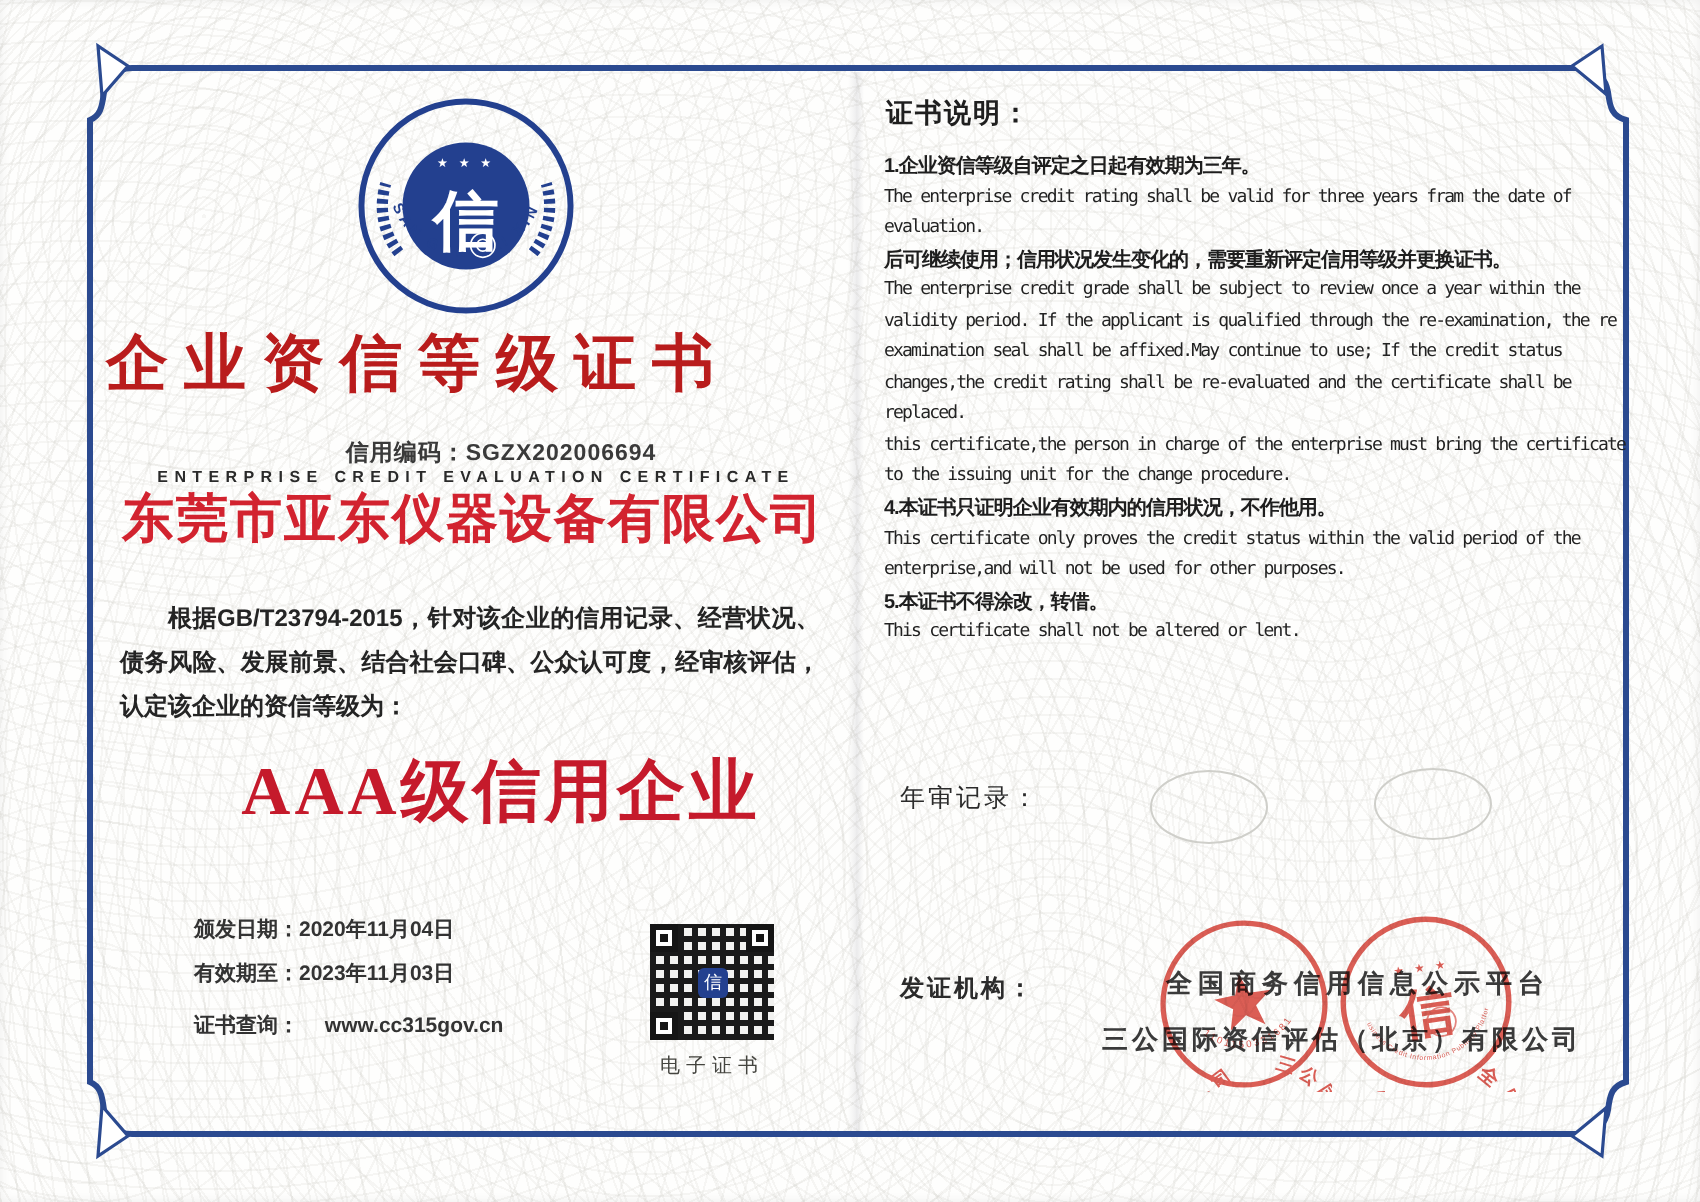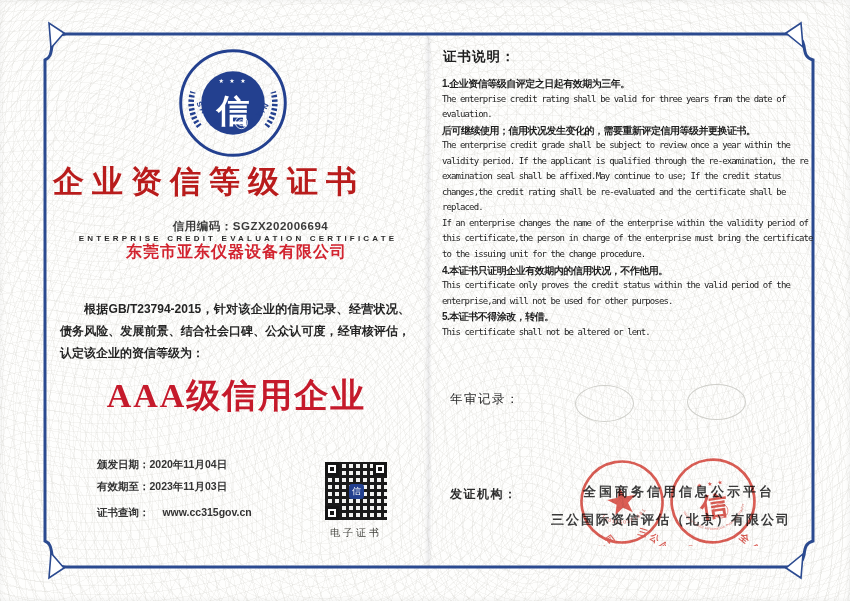--- a/index.html
+++ b/index.html
@@ -120,7 +120,6 @@
     <div class="en">examination seal shall be affixed.May continue to use; If the credit status</div>
     <div class="en">changes,the credit rating shall be re-evaluated and the certificate shall be</div>
     <div class="en">replaced.</div>
-    <div class="en">If an enterprise changes the name of the enterprise within the validity period of</div>
     <div class="en">this certificate,the person in charge of the enterprise must bring the certificate</div>
     <div class="en">to the issuing unit for the change procedure.</div>
     <div class="zh">4.本证书只证明企业有效期内的信用状况，不作他用。</div>

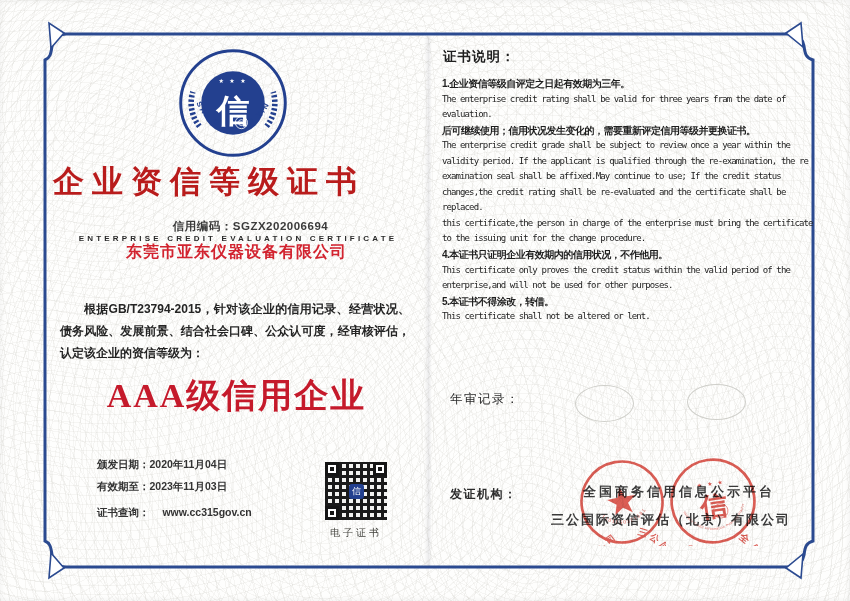--- a/index.html
+++ b/index.html
@@ -21,7 +21,7 @@
   .subtitle{left:45px;top:197px;width:383px;text-align:center;font-size:8px;font-weight:bold;
             letter-spacing:3.2px;color:#2a2a2a;text-indent:3px;margin-top:37px;}
   .creditcode{left:59px;top:219px;width:383px;text-align:center;font-size:11.5px;font-weight:bold;color:#3a3a3a;letter-spacing:.5px;}
-  .company{left:45px;top:242px;width:383px;text-align:center;font-size:16px;font-weight:bold;color:#d2232f;letter-spacing:1px;}
+  .company{left:45px;top:242px;width:383px;text-align:center;font-size:26px;font-weight:bold;color:#d2232f;letter-spacing:1px;}
   .social{left:45px;top:278px;width:383px;text-align:center;font-size:11.5px;font-weight:bold;color:#d2232f;letter-spacing:.5px;}
   .para{left:60px;top:298px;width:350px;font-size:12px;font-weight:600;color:#242424;
         line-height:22px;text-align:justify;text-indent:24px;}

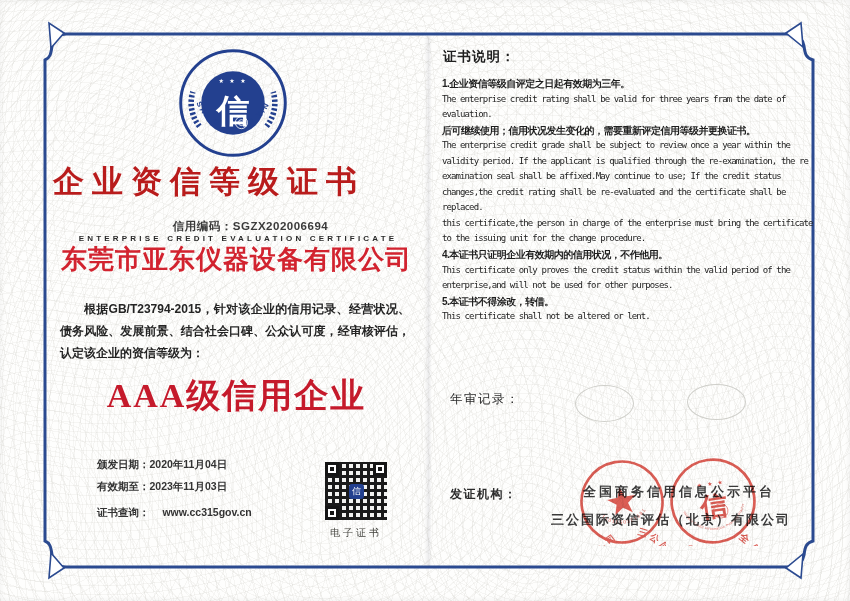--- a/index.html
+++ b/index.html
@@ -26,7 +26,7 @@
   .para{left:60px;top:298px;width:350px;font-size:12px;font-weight:600;color:#242424;
         line-height:22px;text-align:justify;text-indent:24px;}
   .rating{left:45px;top:373px;width:383px;text-align:center;font-size:34px;font-weight:bold;
-          color:#c51a2b;letter-spacing:2px;font-family:"Liberation Serif",serif;}
+          color:#c51a2b;letter-spacing:2px;font-family:"Liberation Serif",serif;padding-left:14px;}
   .meta{font-size:10.5px;font-weight:bold;color:#333;}
   .qr{left:325px;top:462px;width:62px;height:58px;background-color:#f4f4f2;padding:0;
       background-image:repeating-linear-gradient(90deg,#1a1a1a 0 3px,transparent 3px 7px),

